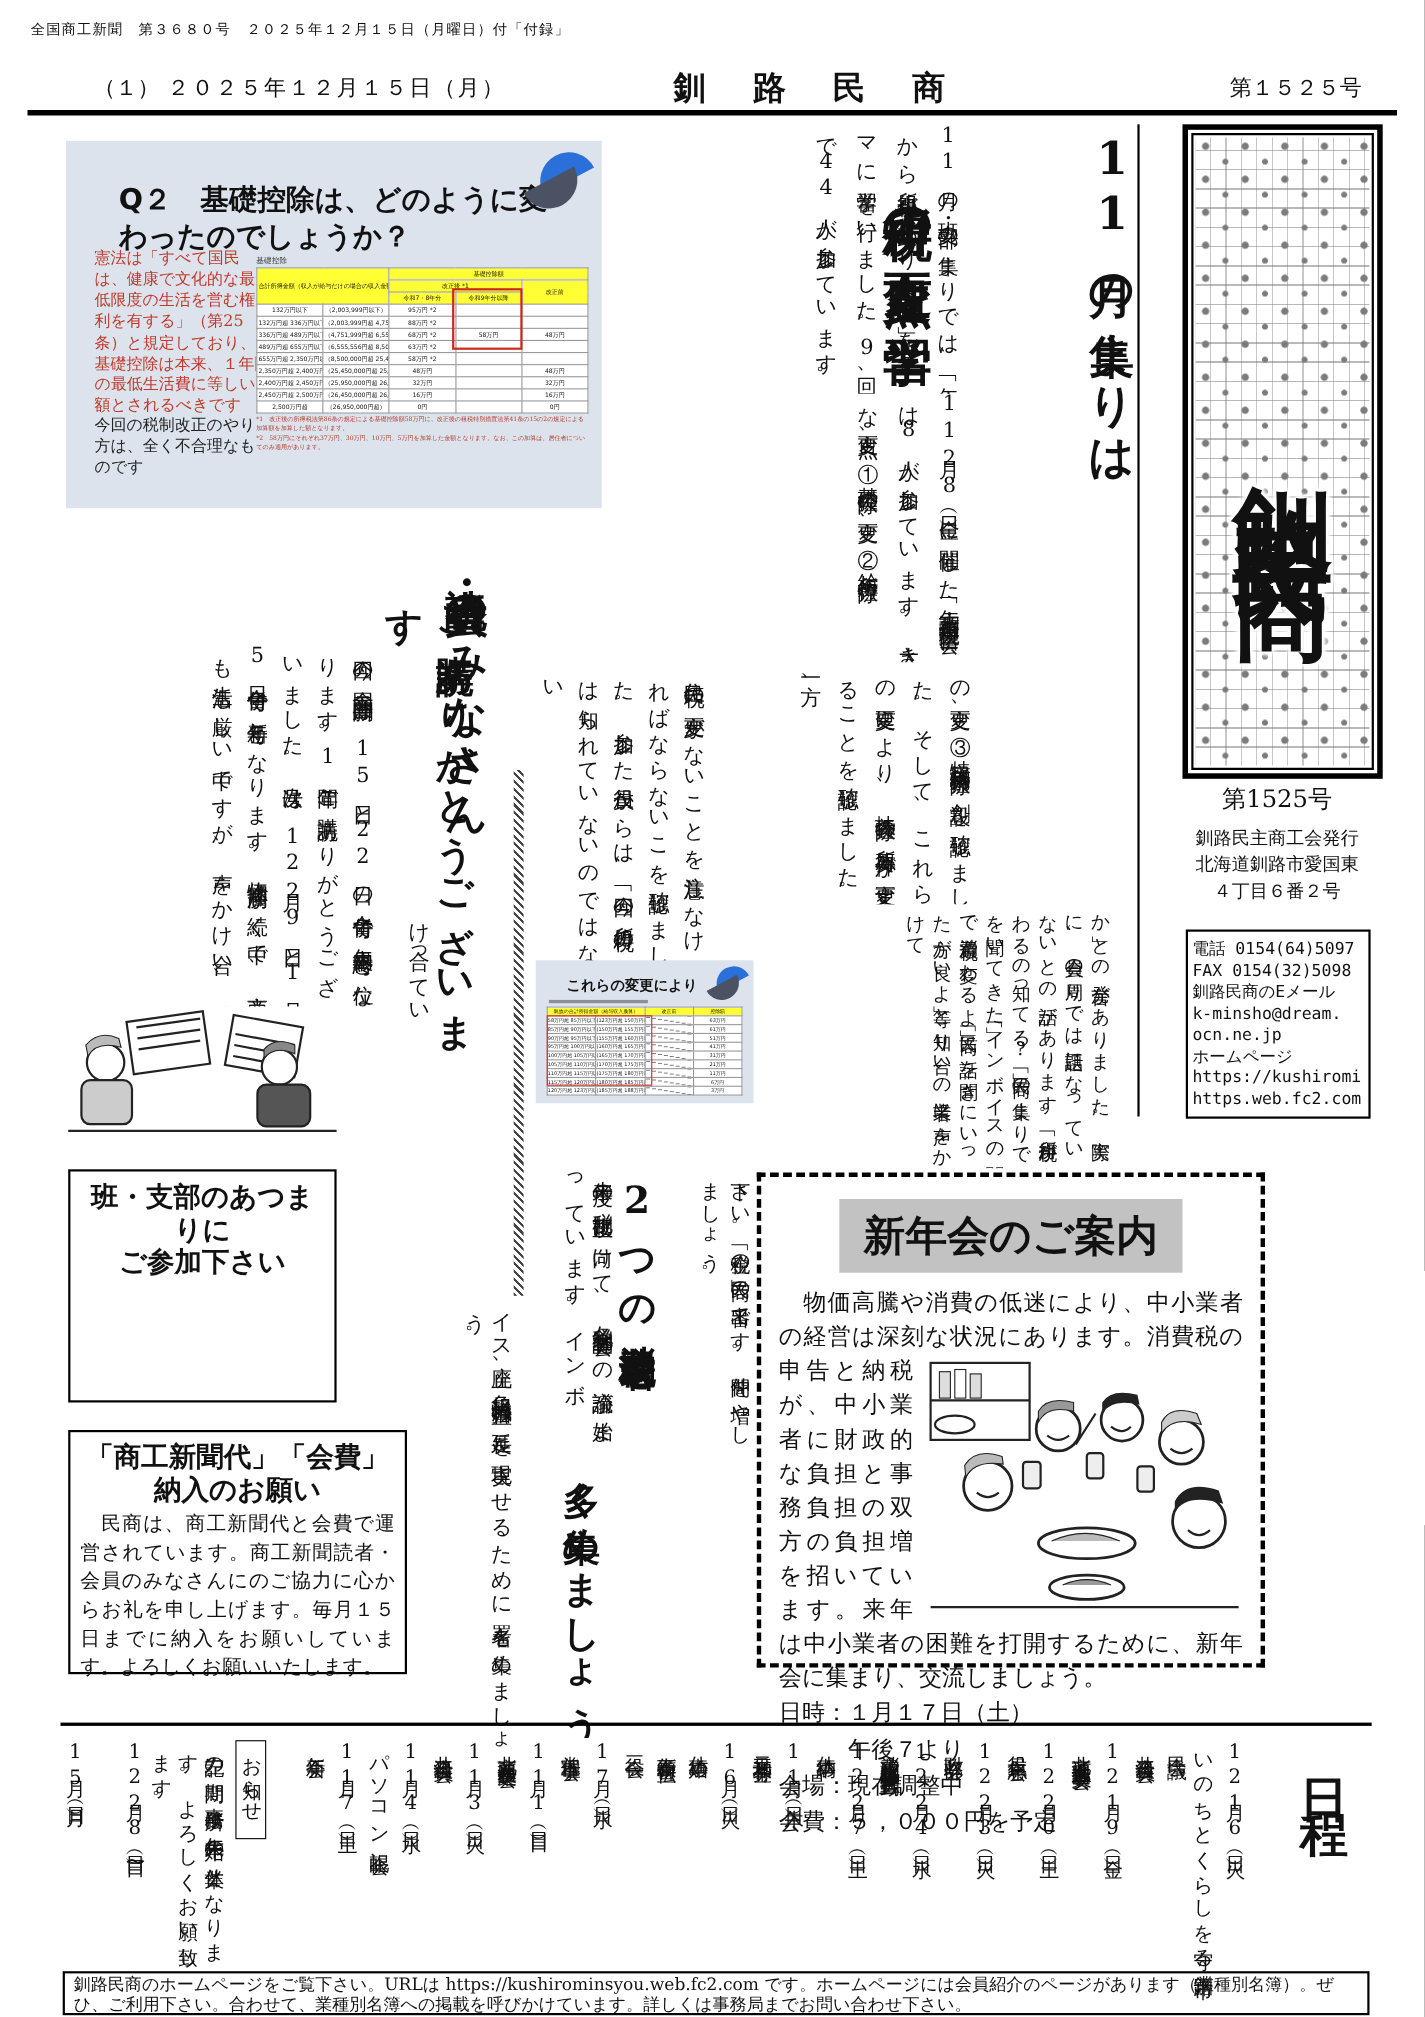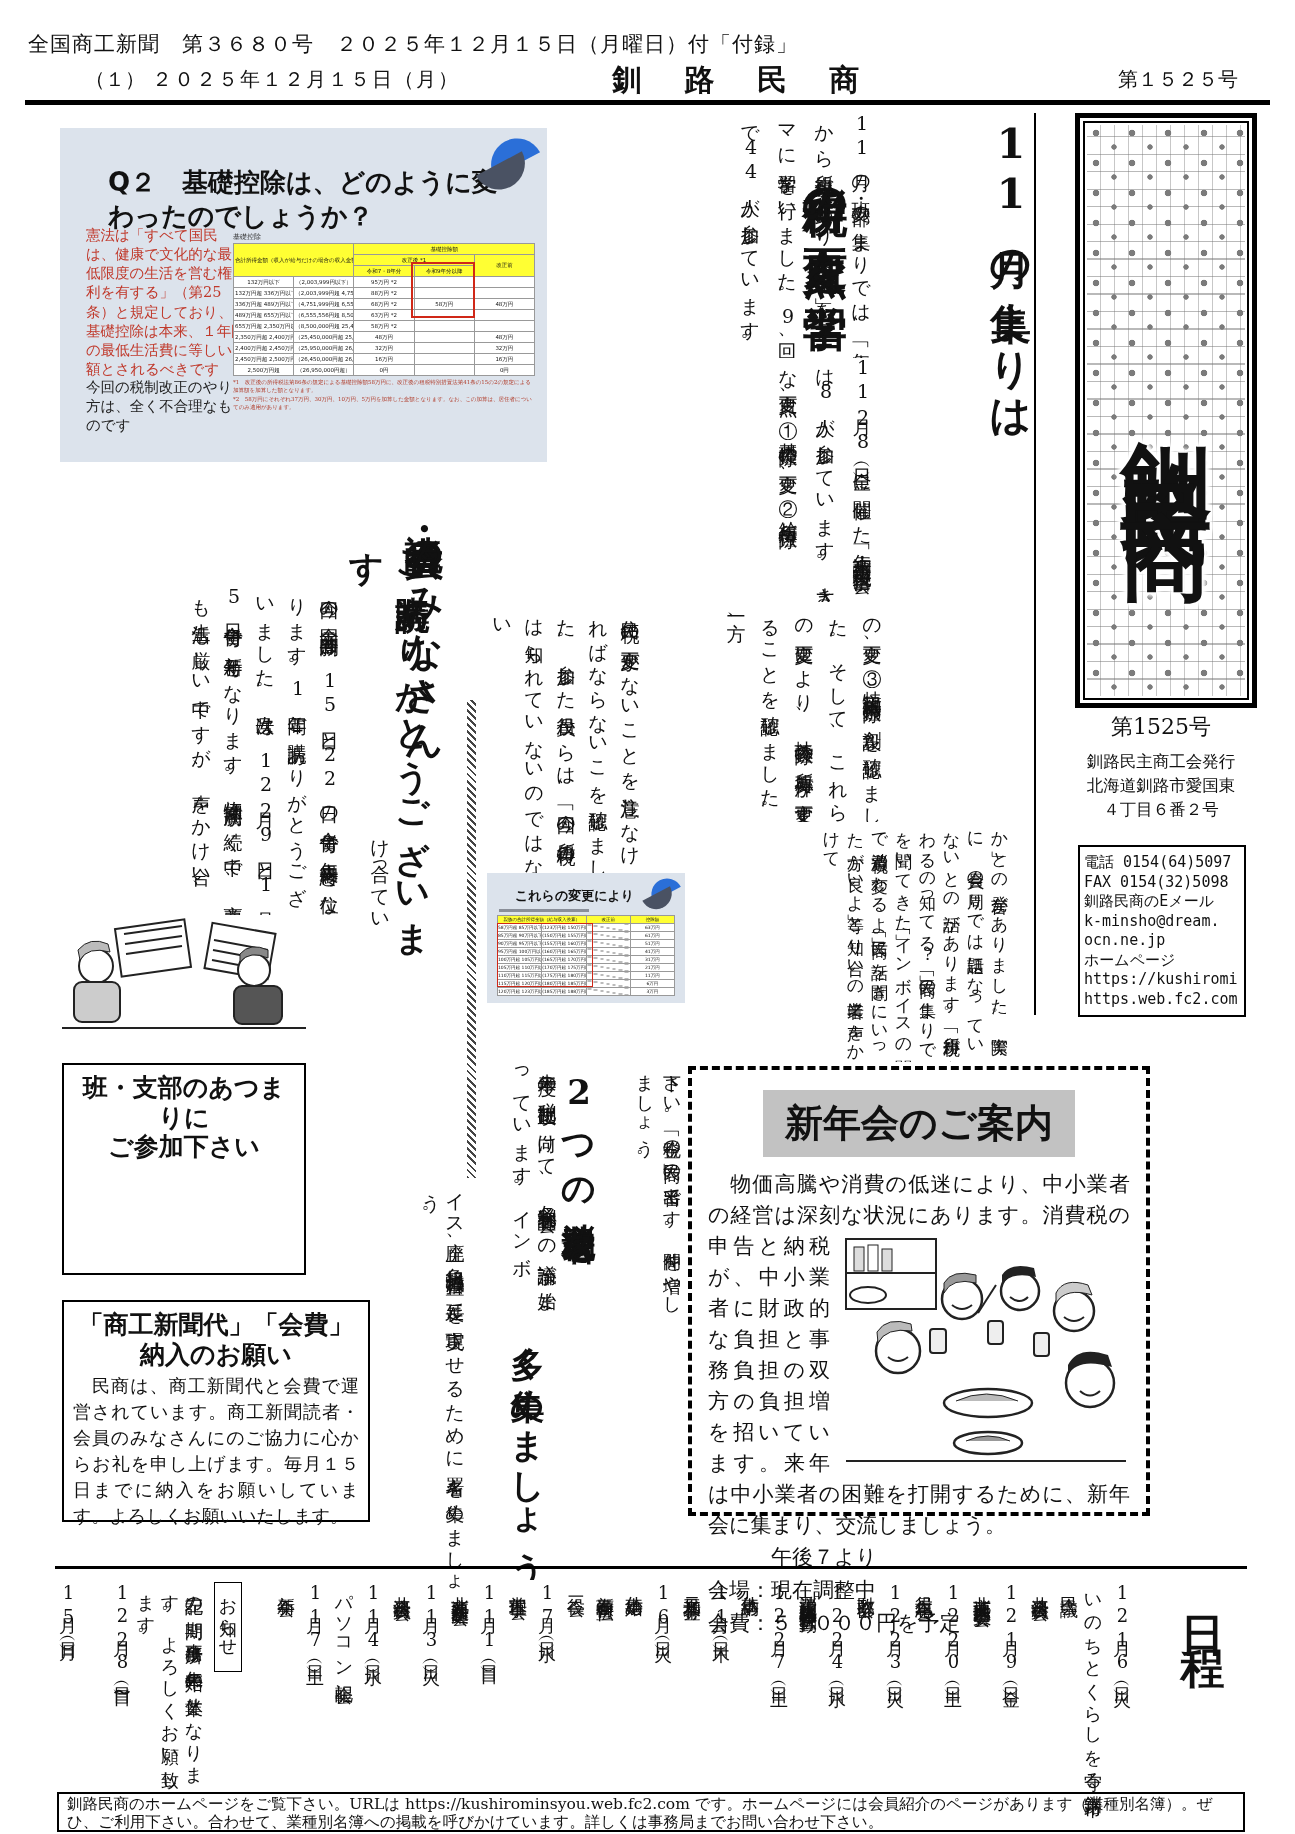--- a/index.html
+++ b/index.html
@@ -8,7 +8,7 @@
   .abs{position:absolute;}
   .vt{writing-mode:vertical-rl;text-orientation:upright;letter-spacing:2px;overflow:hidden;}
   
-  .topline{left:28px;top:30px;font-size:21px;letter-spacing:1px;text-align:right;}
+  .topline{left:28px;top:18px;font-size:13px;letter-spacing:1px;text-align:right;}
   .pageno{left:85px;top:66px;font-size:20px;}
   .hdate{left:152px;top:66px;font-size:20px;letter-spacing:2px;}
   .pname{left:612px;top:60px;font-size:30px;font-weight:bold;letter-spacing:16px;}

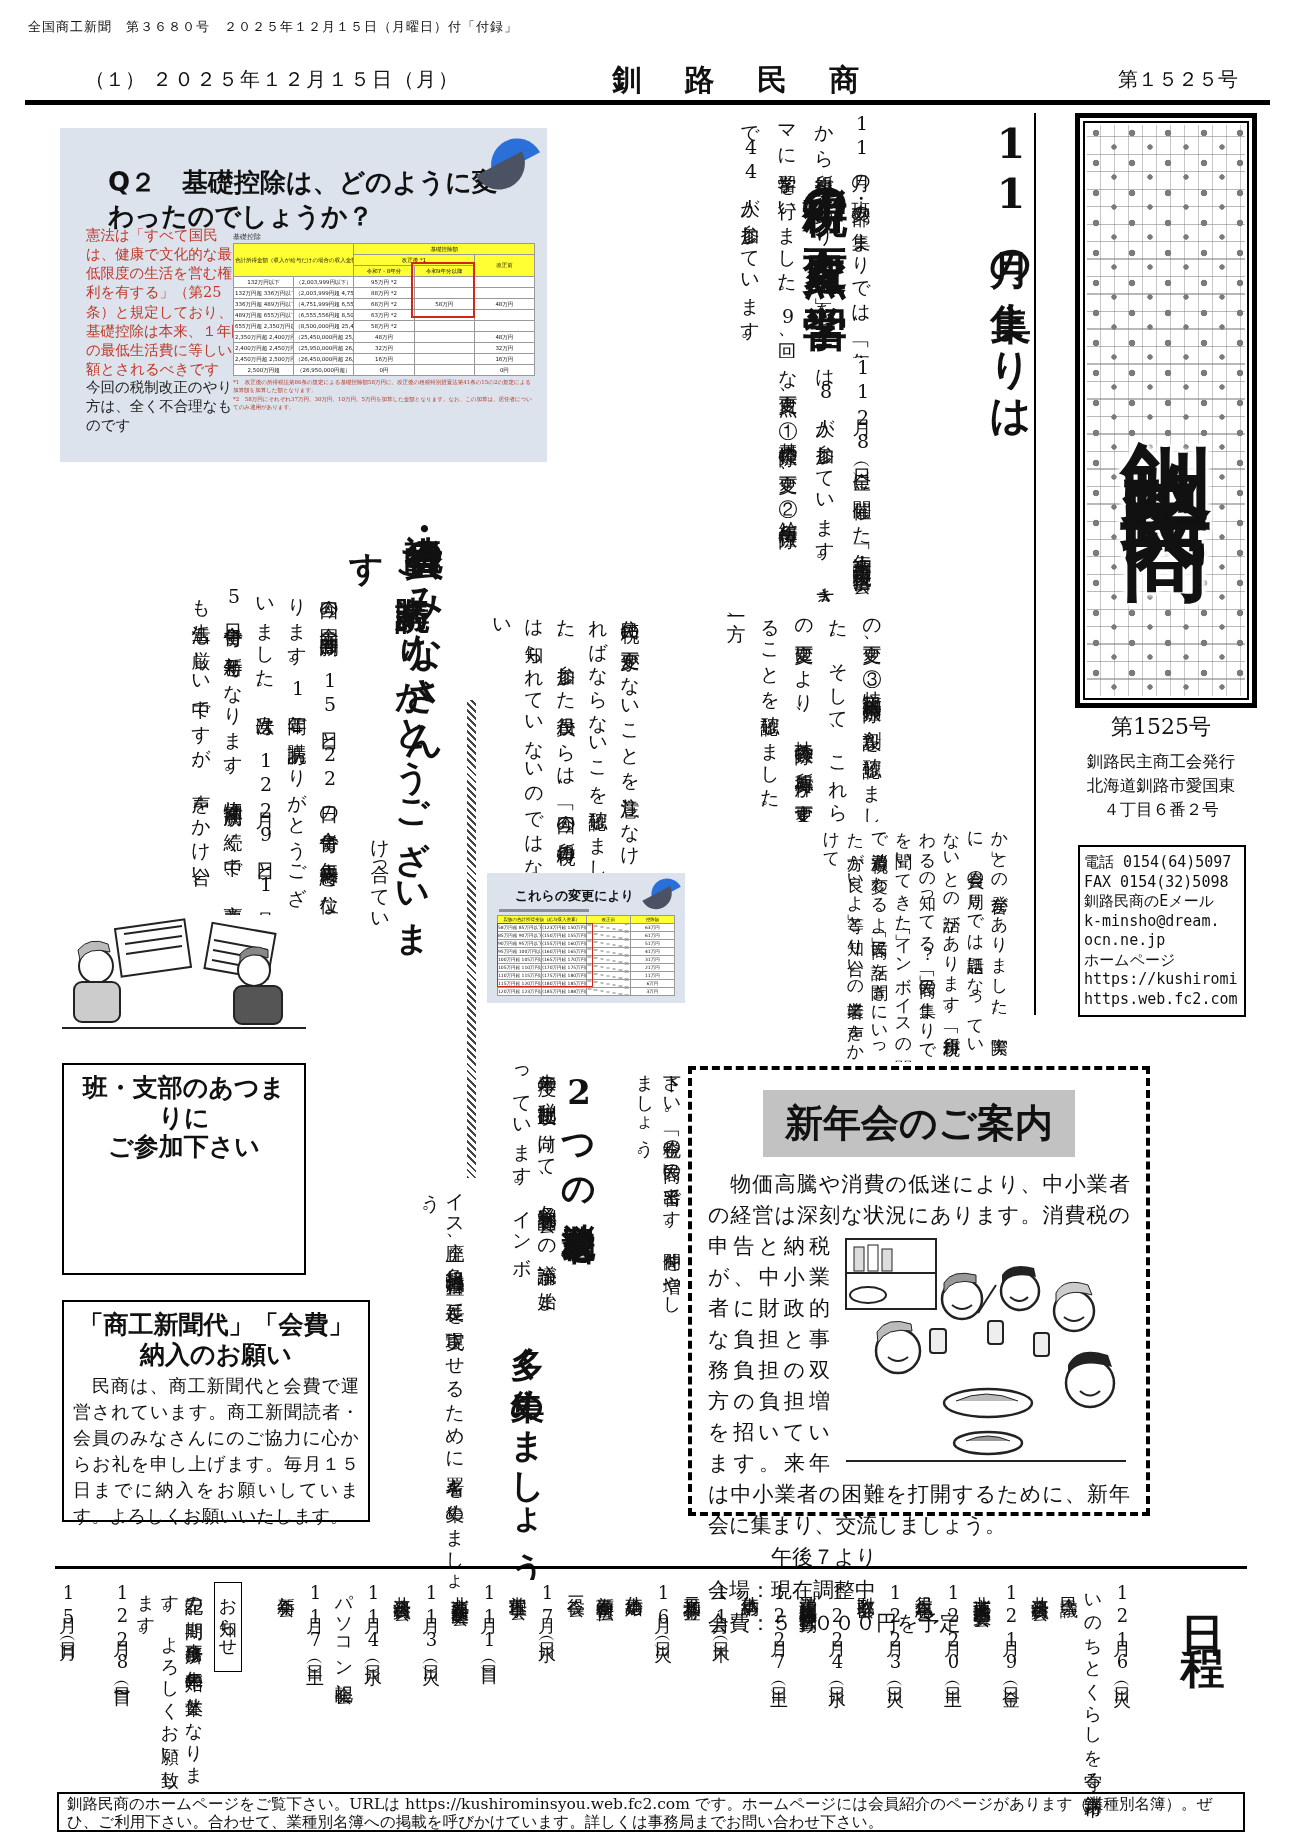--- a/index.html
+++ b/index.html
@@ -420,6 +420,7 @@
     </div>
     <div class="party-body">　物価高騰や消費の低迷により、中小業者の経営は深刻な状況にあります。消費税の申告と納税が、中小業者に財政的な負担と事務負担の双方の負担増を招いています。来年は中小業者の困難を打開するために、新年会に集まり、交流しましょう。</div>
     <div class="party-detail">
+        <div class="party-detail-line">日時：１月１７日（土）</div>
         <div class="party-detail-line">　　　午後７より</div>
         <div class="party-detail-line">会場：現在調整中</div>
         <div class="party-detail-line">会費：５，０００円を予定</div>

